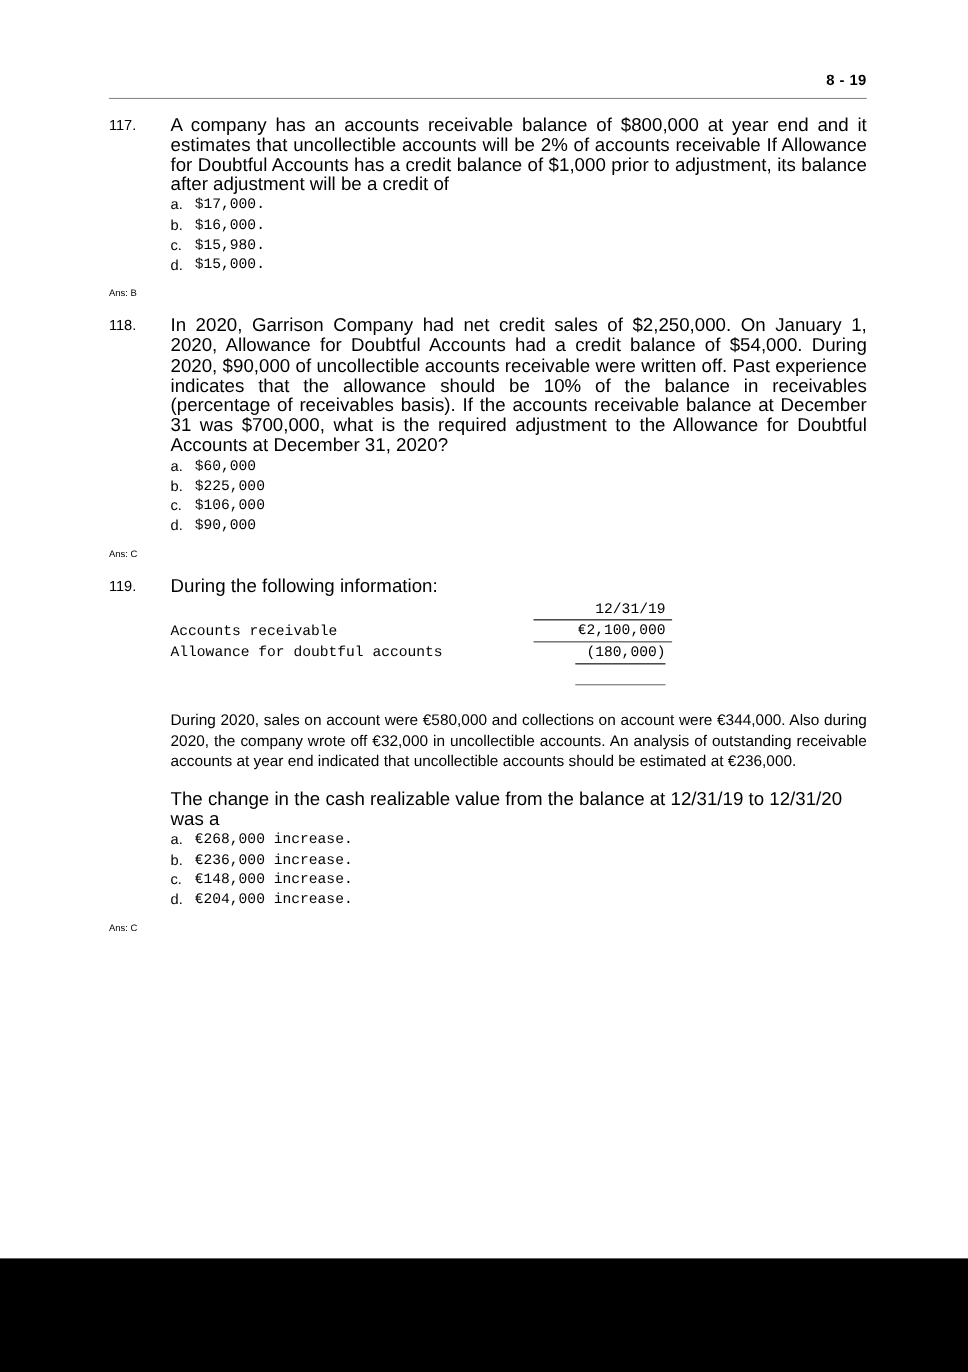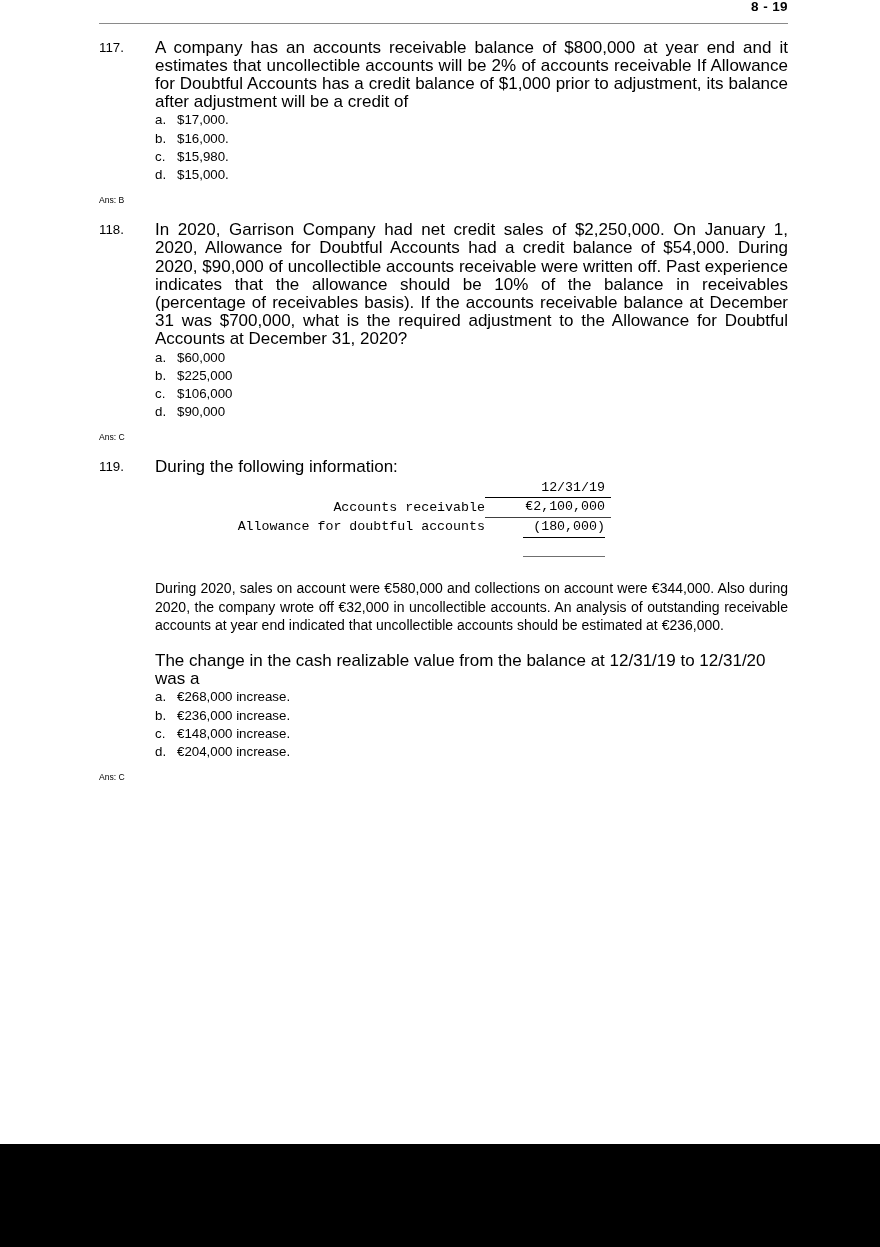--- a/index.html
+++ b/index.html
@@ -25,6 +25,7 @@
 
   
   .header {
+    padding-top: 66px;
     text-align: right;
   }
   .header-label {

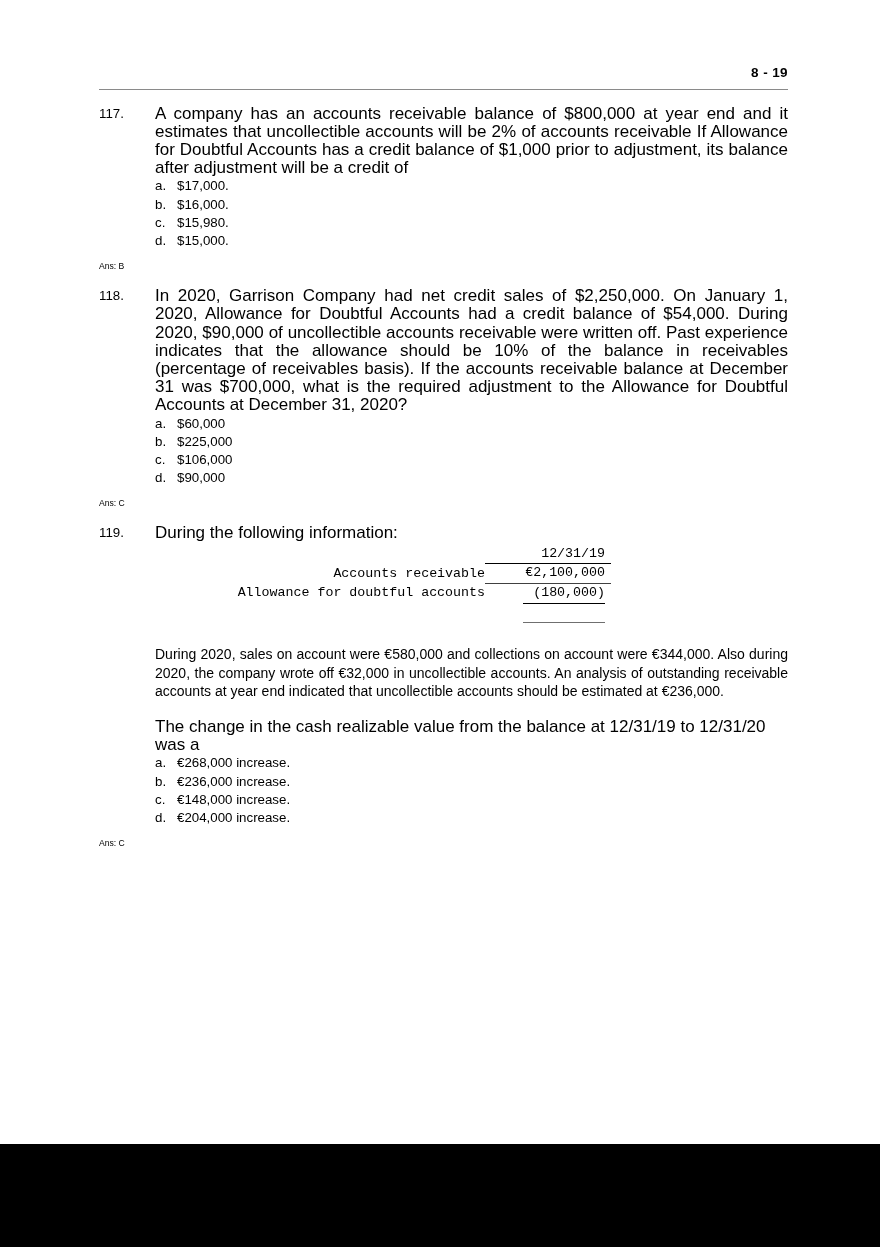--- a/index.html
+++ b/index.html
@@ -82,6 +82,7 @@
   }
   .choice-text {
     flex: 1 1 auto;
+    font-family: Liberation Mono, monospace;
   }
   .answer {
     font-size: 8.6px;

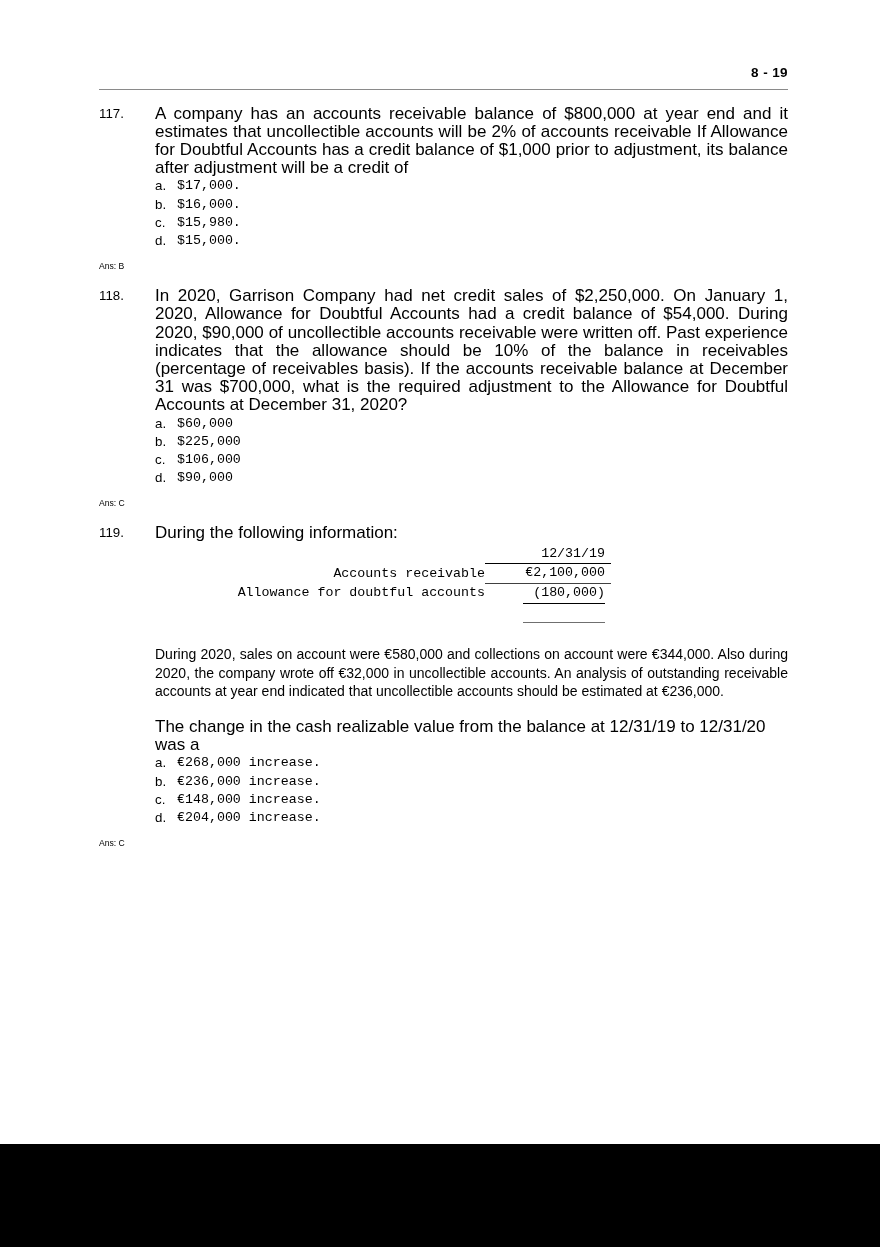--- a/index.html
+++ b/index.html
@@ -105,7 +105,7 @@
     font-family: Liberation Mono, monospace;
   }
   .fin-label {
-    text-align: right;
+    text-align: left;
     width: 330px;
   }
   .fin-value {

